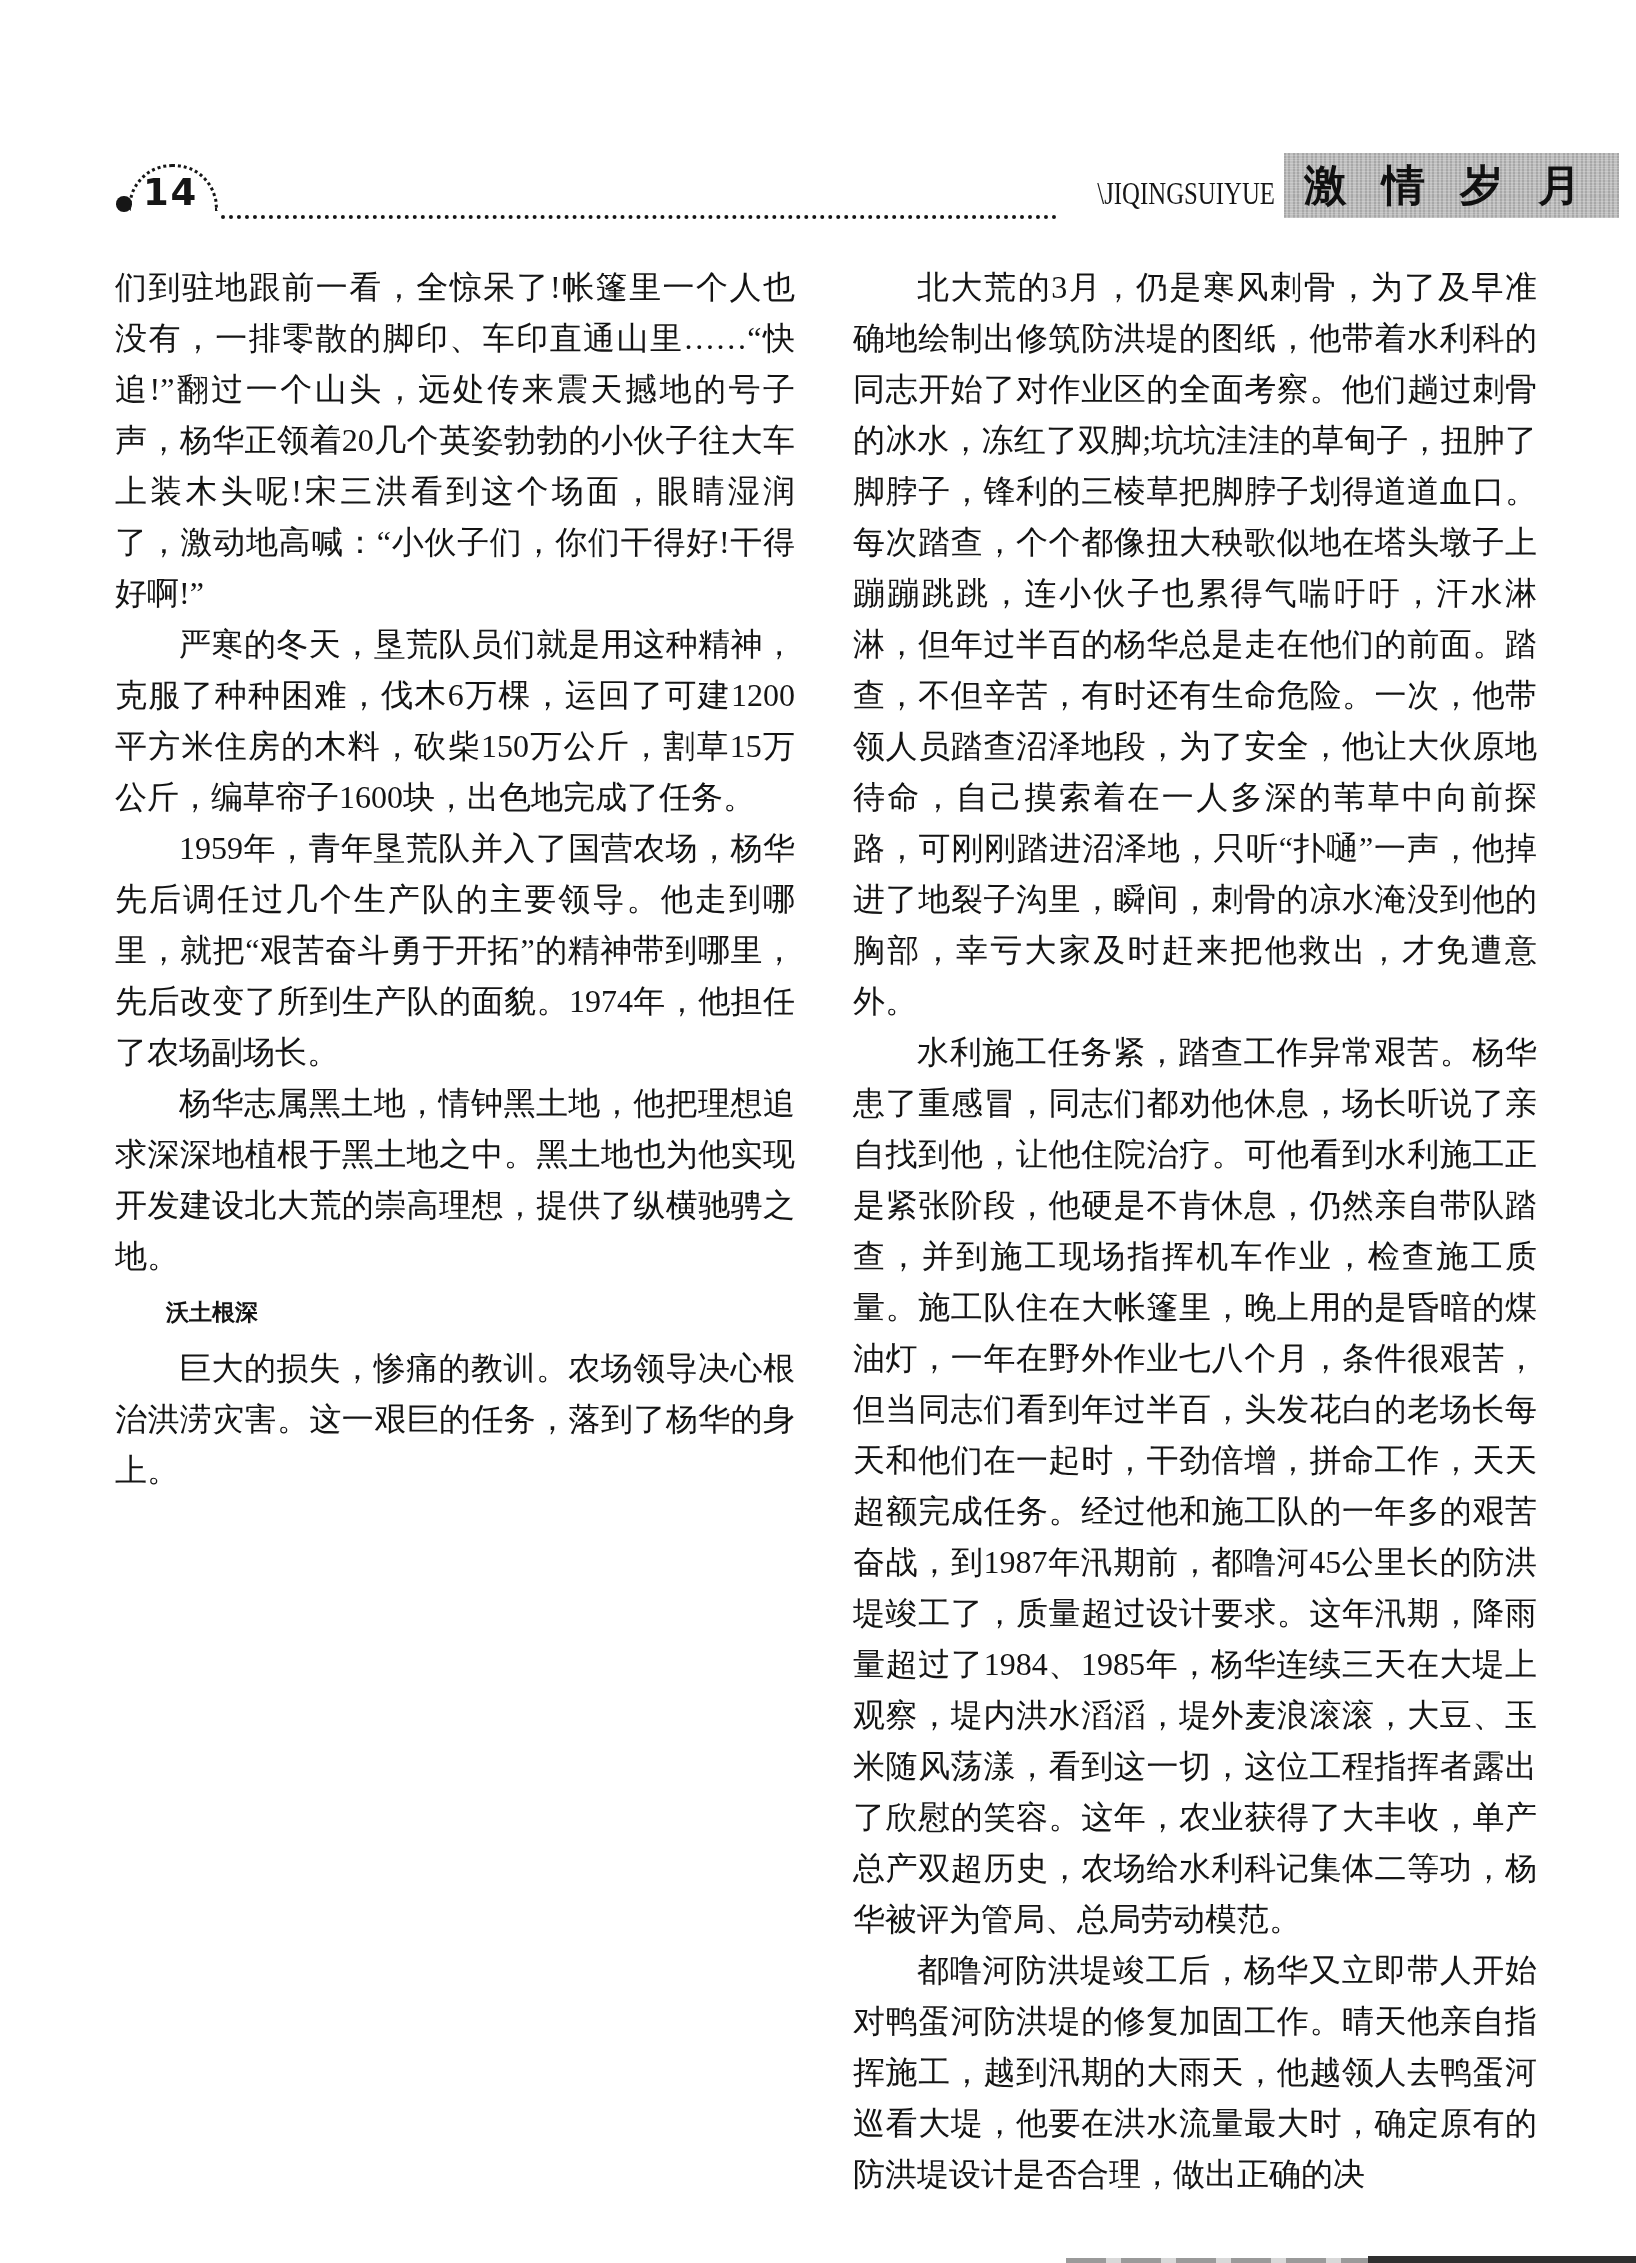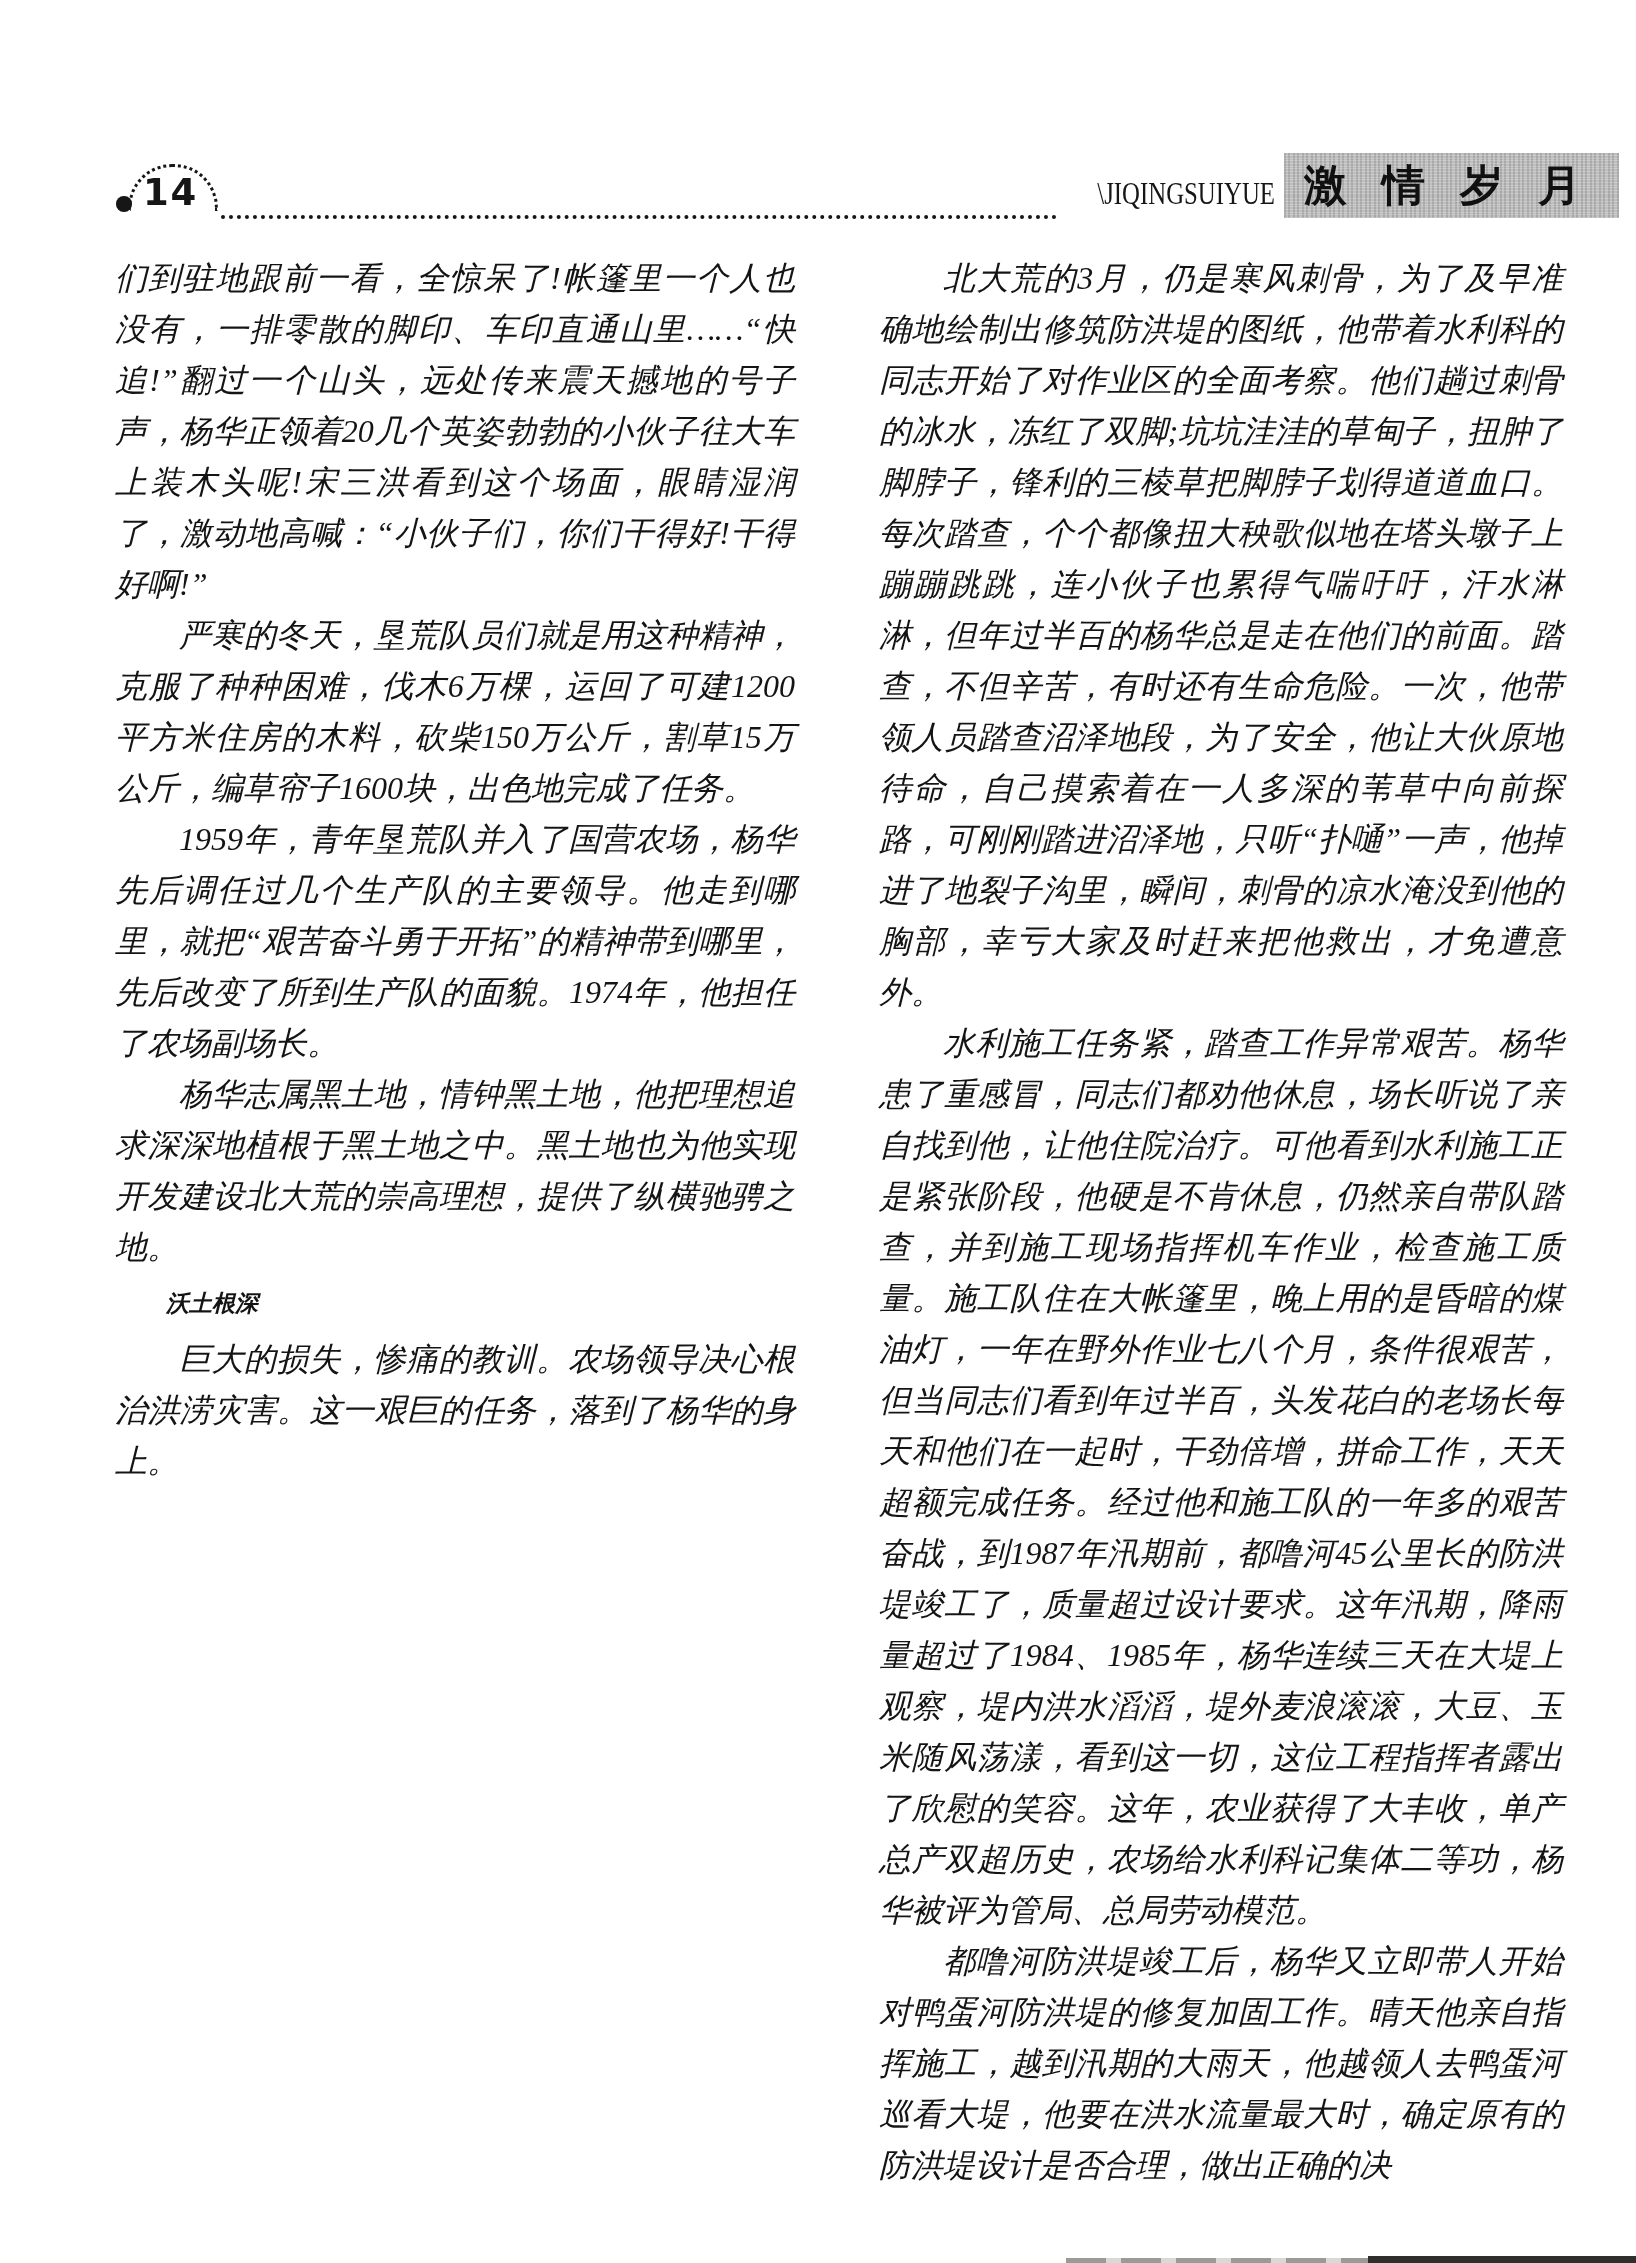--- a/index.html
+++ b/index.html
@@ -47,11 +47,10 @@
 
   
   .col {
-    position:absolute; top:253px;
+    position:absolute; top:262px;
     font-size:32px; line-height:51px;
     text-align:justify; text-justify:inter-ideograph;
     color:#141414;
-    font-style:italic;
   }
   .col-left  { left:115px; width:680px; }
   .col-right { left:853px; width:684px;margin-left:26px; }

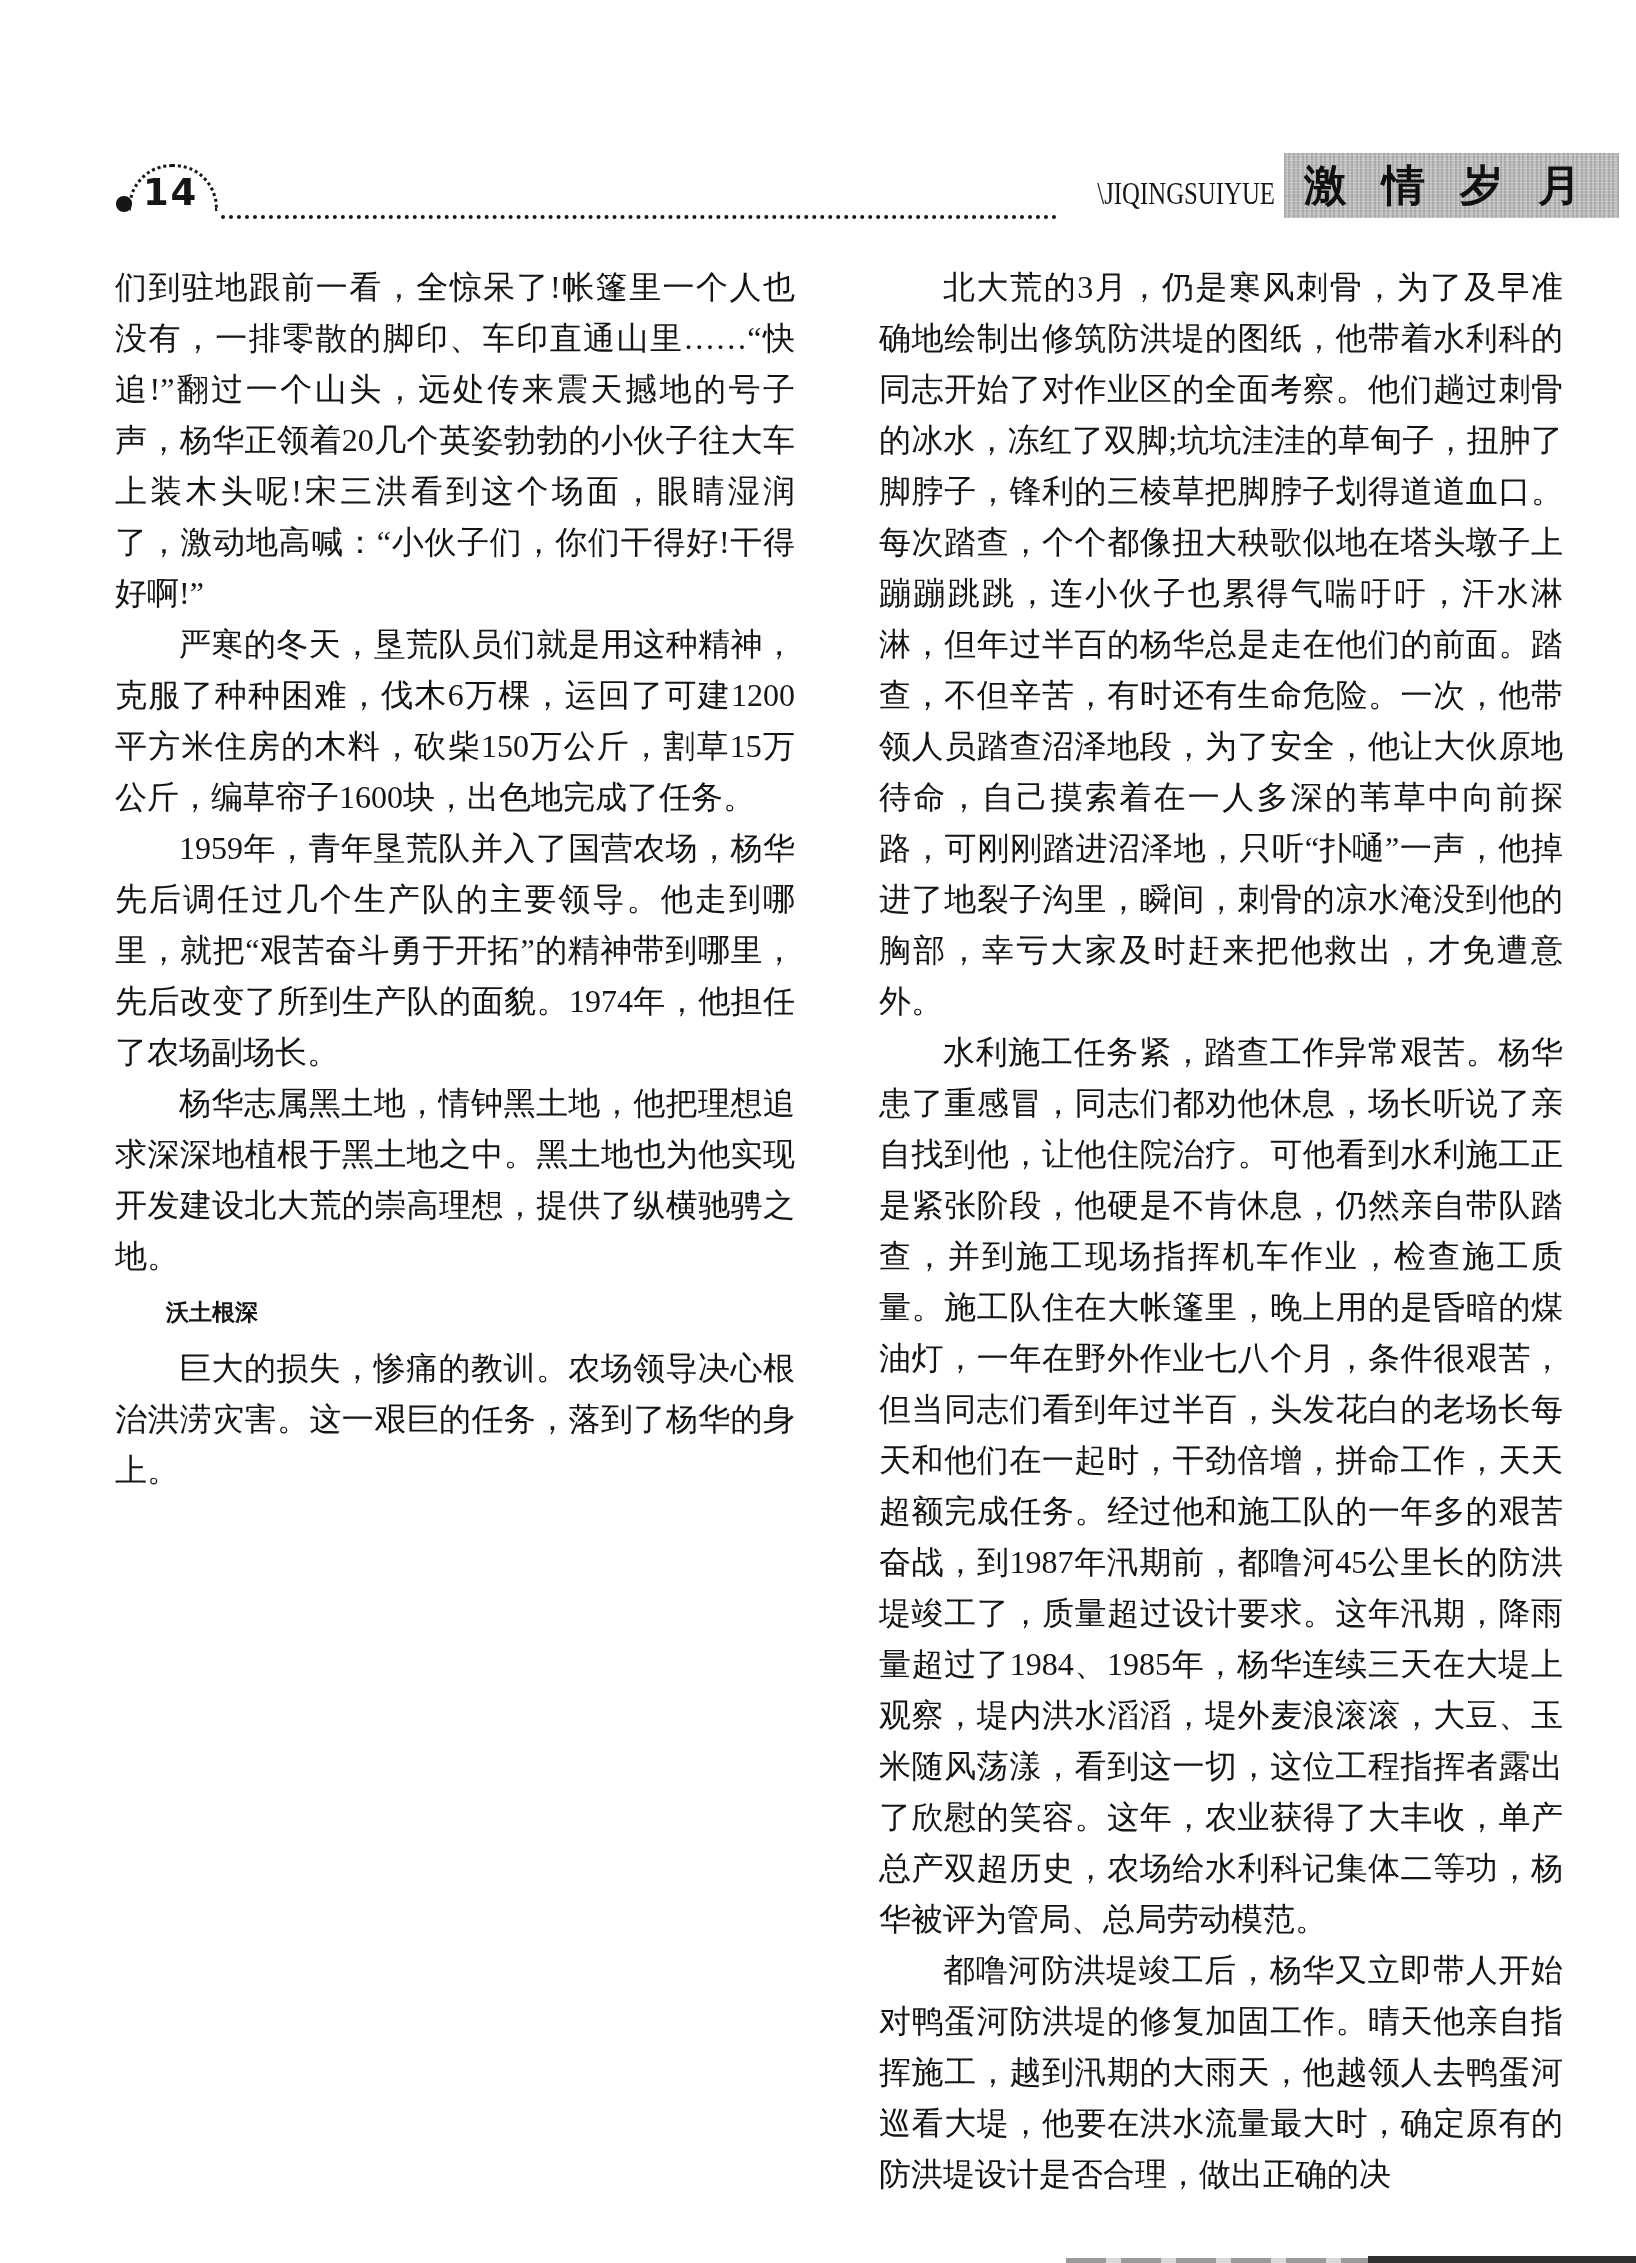--- a/index.html
+++ b/index.html
@@ -53,7 +53,7 @@
     color:#141414;
   }
   .col-left  { left:115px; width:680px; }
-  .col-right { left:853px; width:684px;margin-left:26px; }
+  .col-right { left:853px; width:684px; }
   .col p { margin:0; text-indent:2em; }
   .col p.no-indent { text-indent:0; }
   .subhead {

